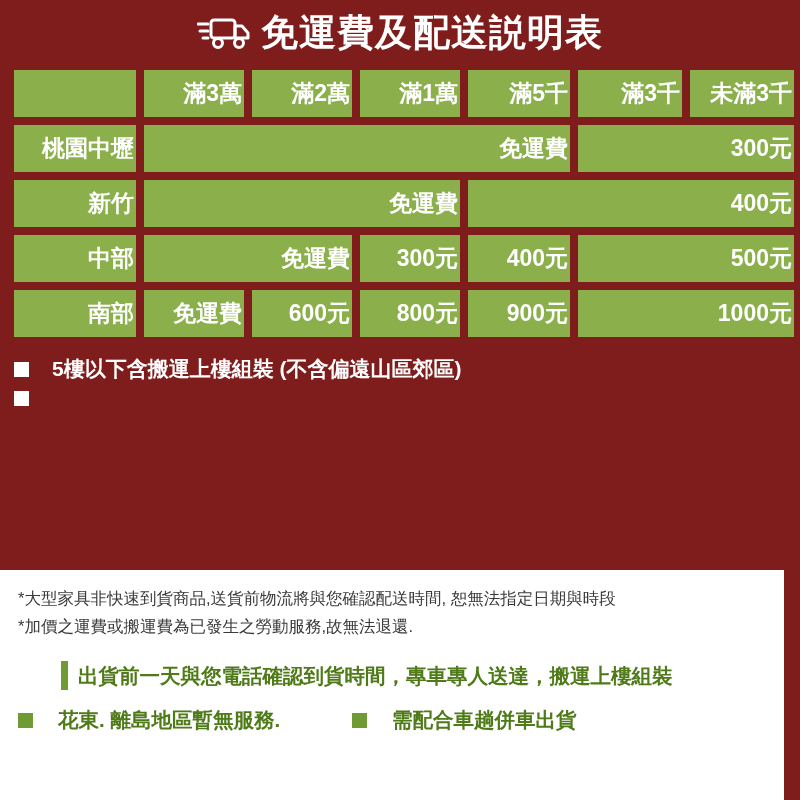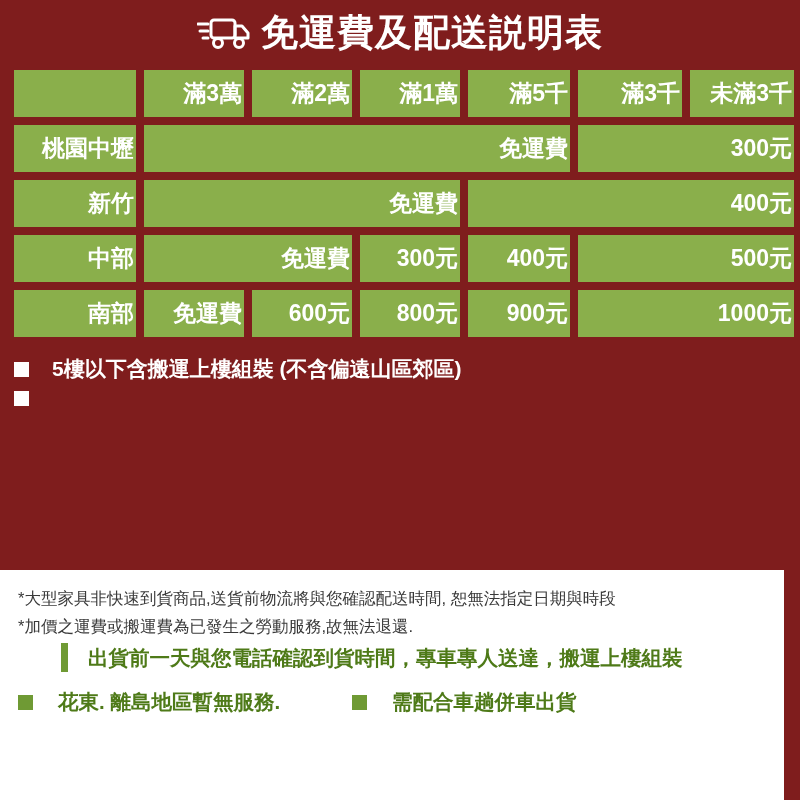--- a/index.html
+++ b/index.html
@@ -102,8 +102,8 @@
   .green-block {
     display: flex;
     align-items: stretch;
-    gap: 20px;
-    margin-top: 4px;
+    gap: 10px;
+    margin-top: 22px;
     padding-left: 43px;
   }
   .vbar {

